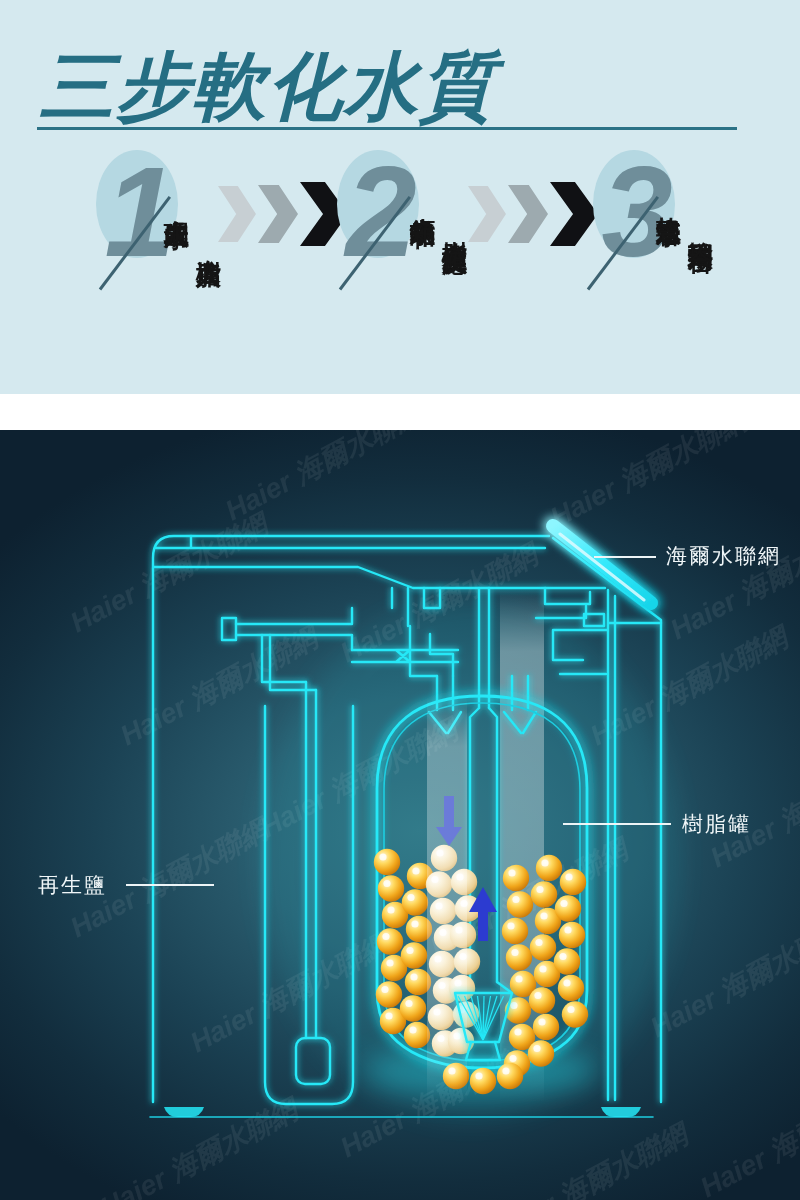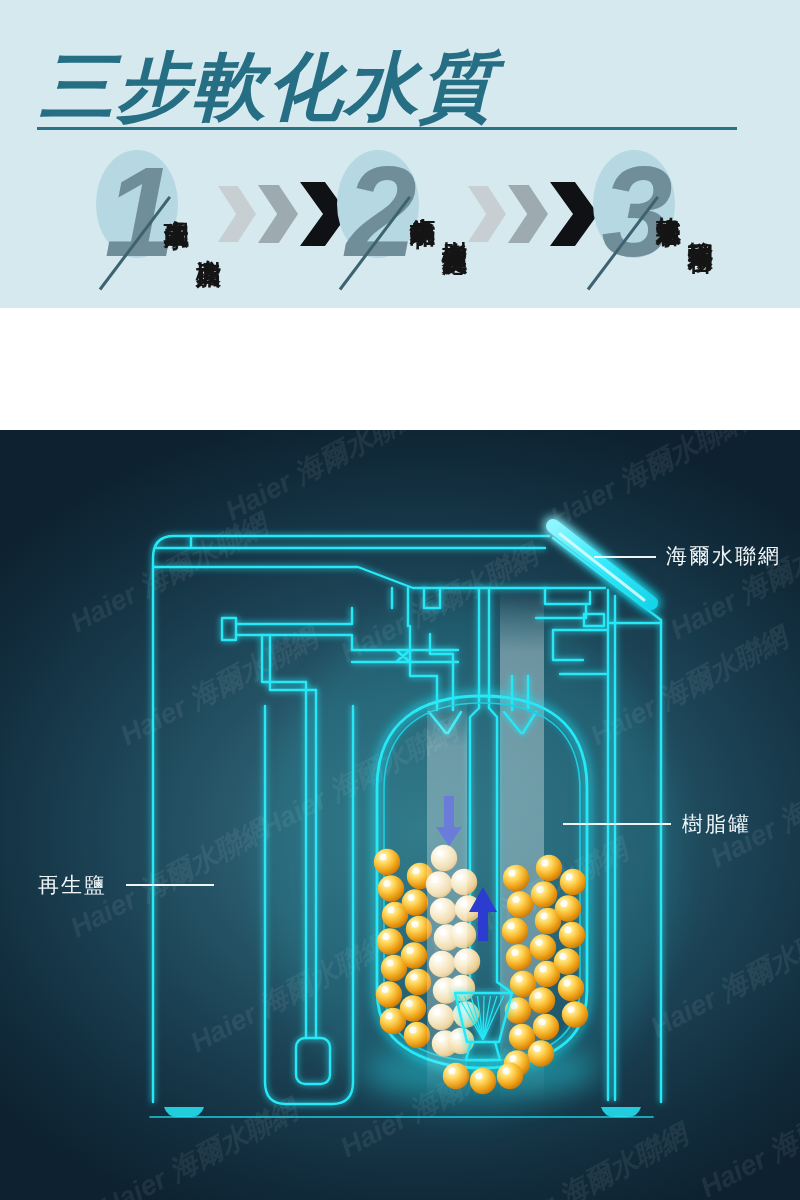--- a/index.html
+++ b/index.html
@@ -7,7 +7,7 @@
        font-family:"Liberation Sans","DejaVu Sans",sans-serif;}
 
   
-  .top{position:absolute;left:0;top:0;width:800px;height:308px;background:#d5e9ef;}
+  .top{position:absolute;left:0;top:0;width:800px;height:394px;background:#d5e9ef;}
   .title{position:absolute;left:40px;top:38px;margin:0;
          font-size:74px;font-weight:800;font-style:italic;color:#256e83;
          letter-spacing:2px;white-space:nowrap;}

